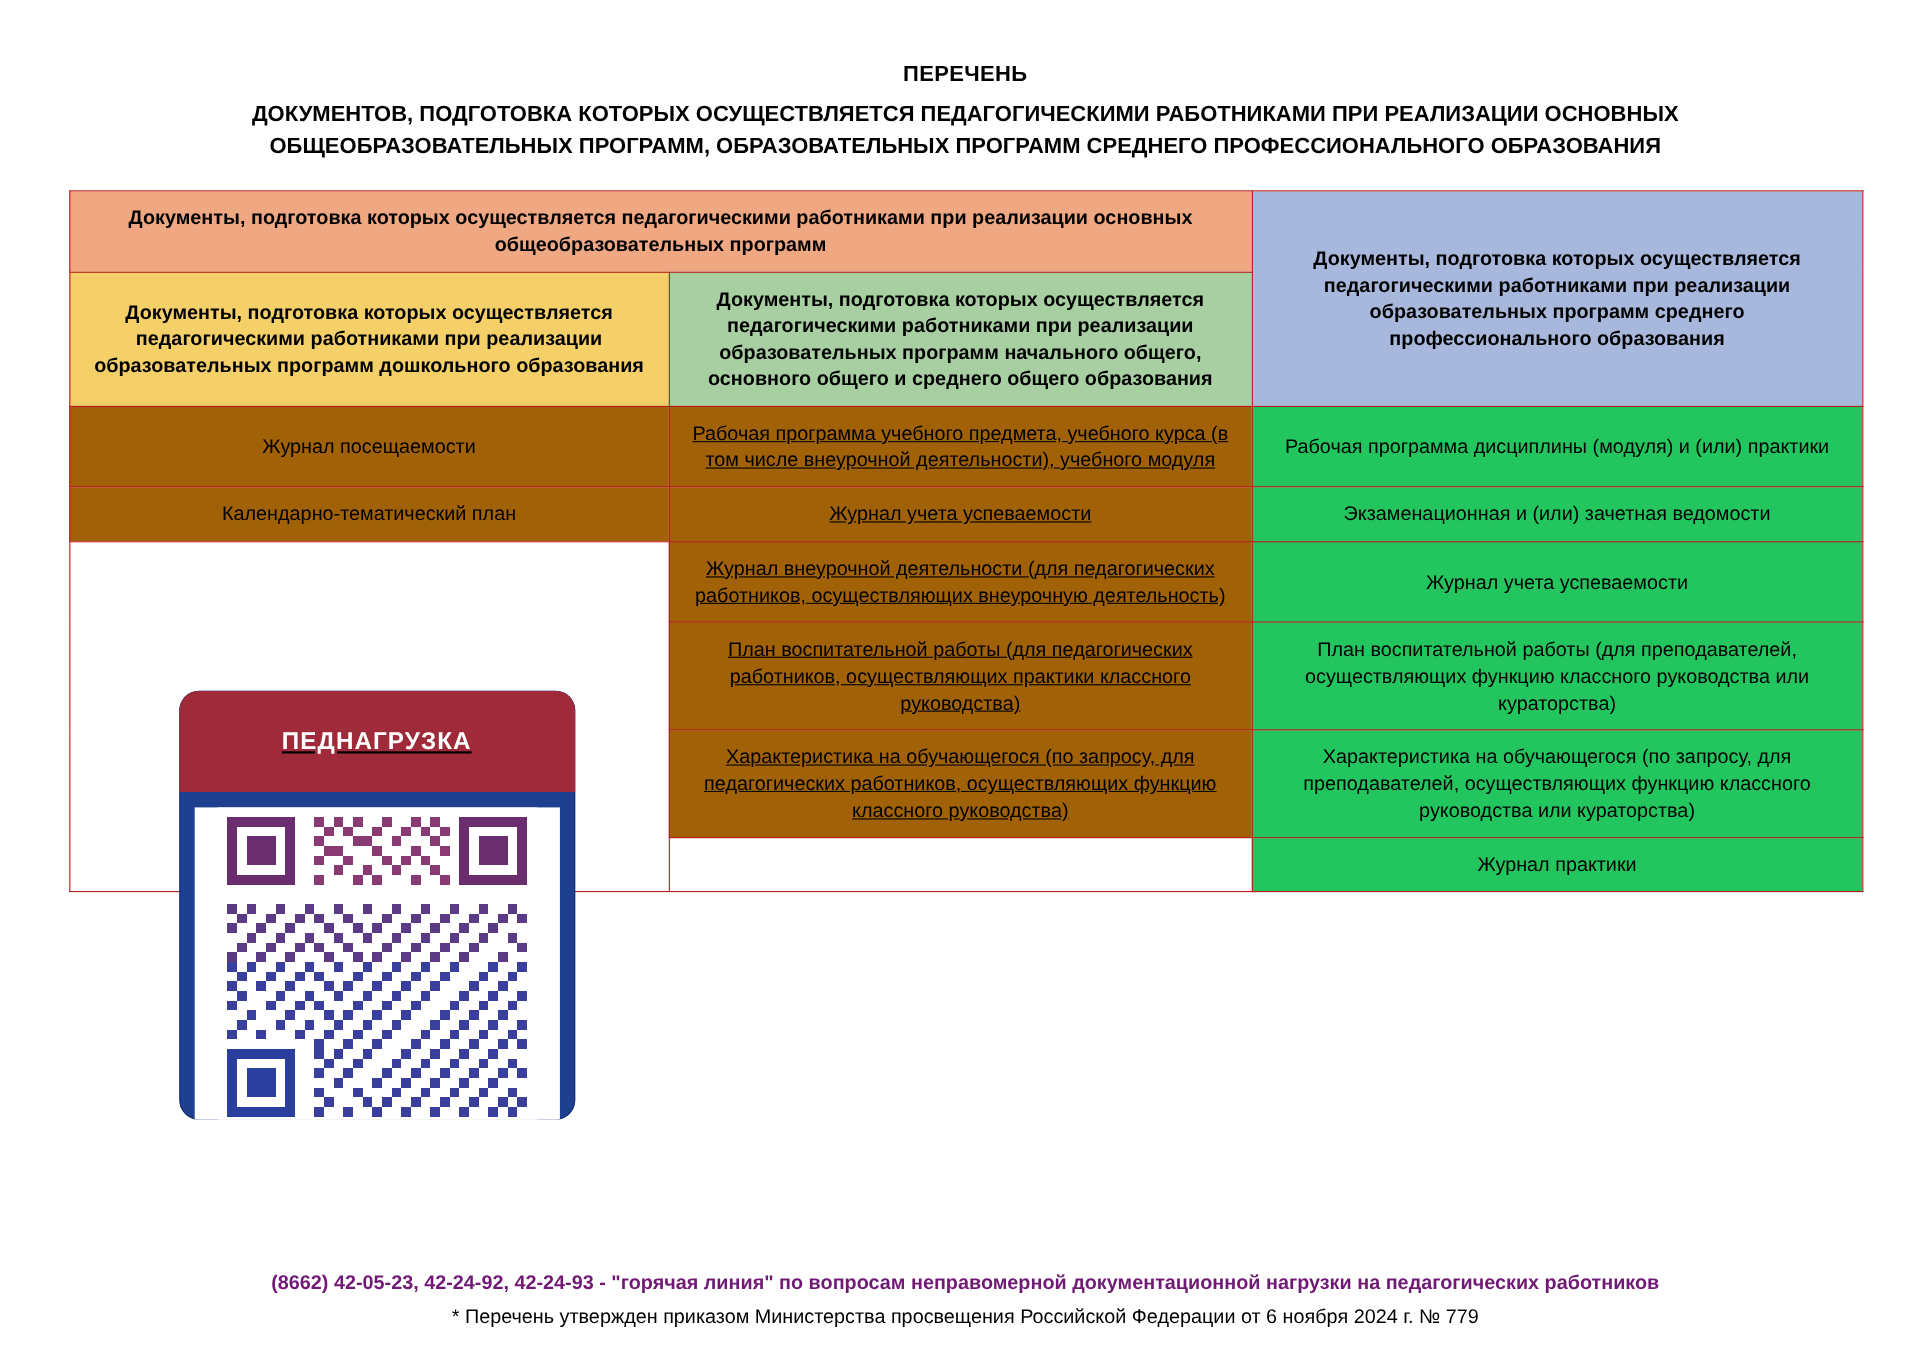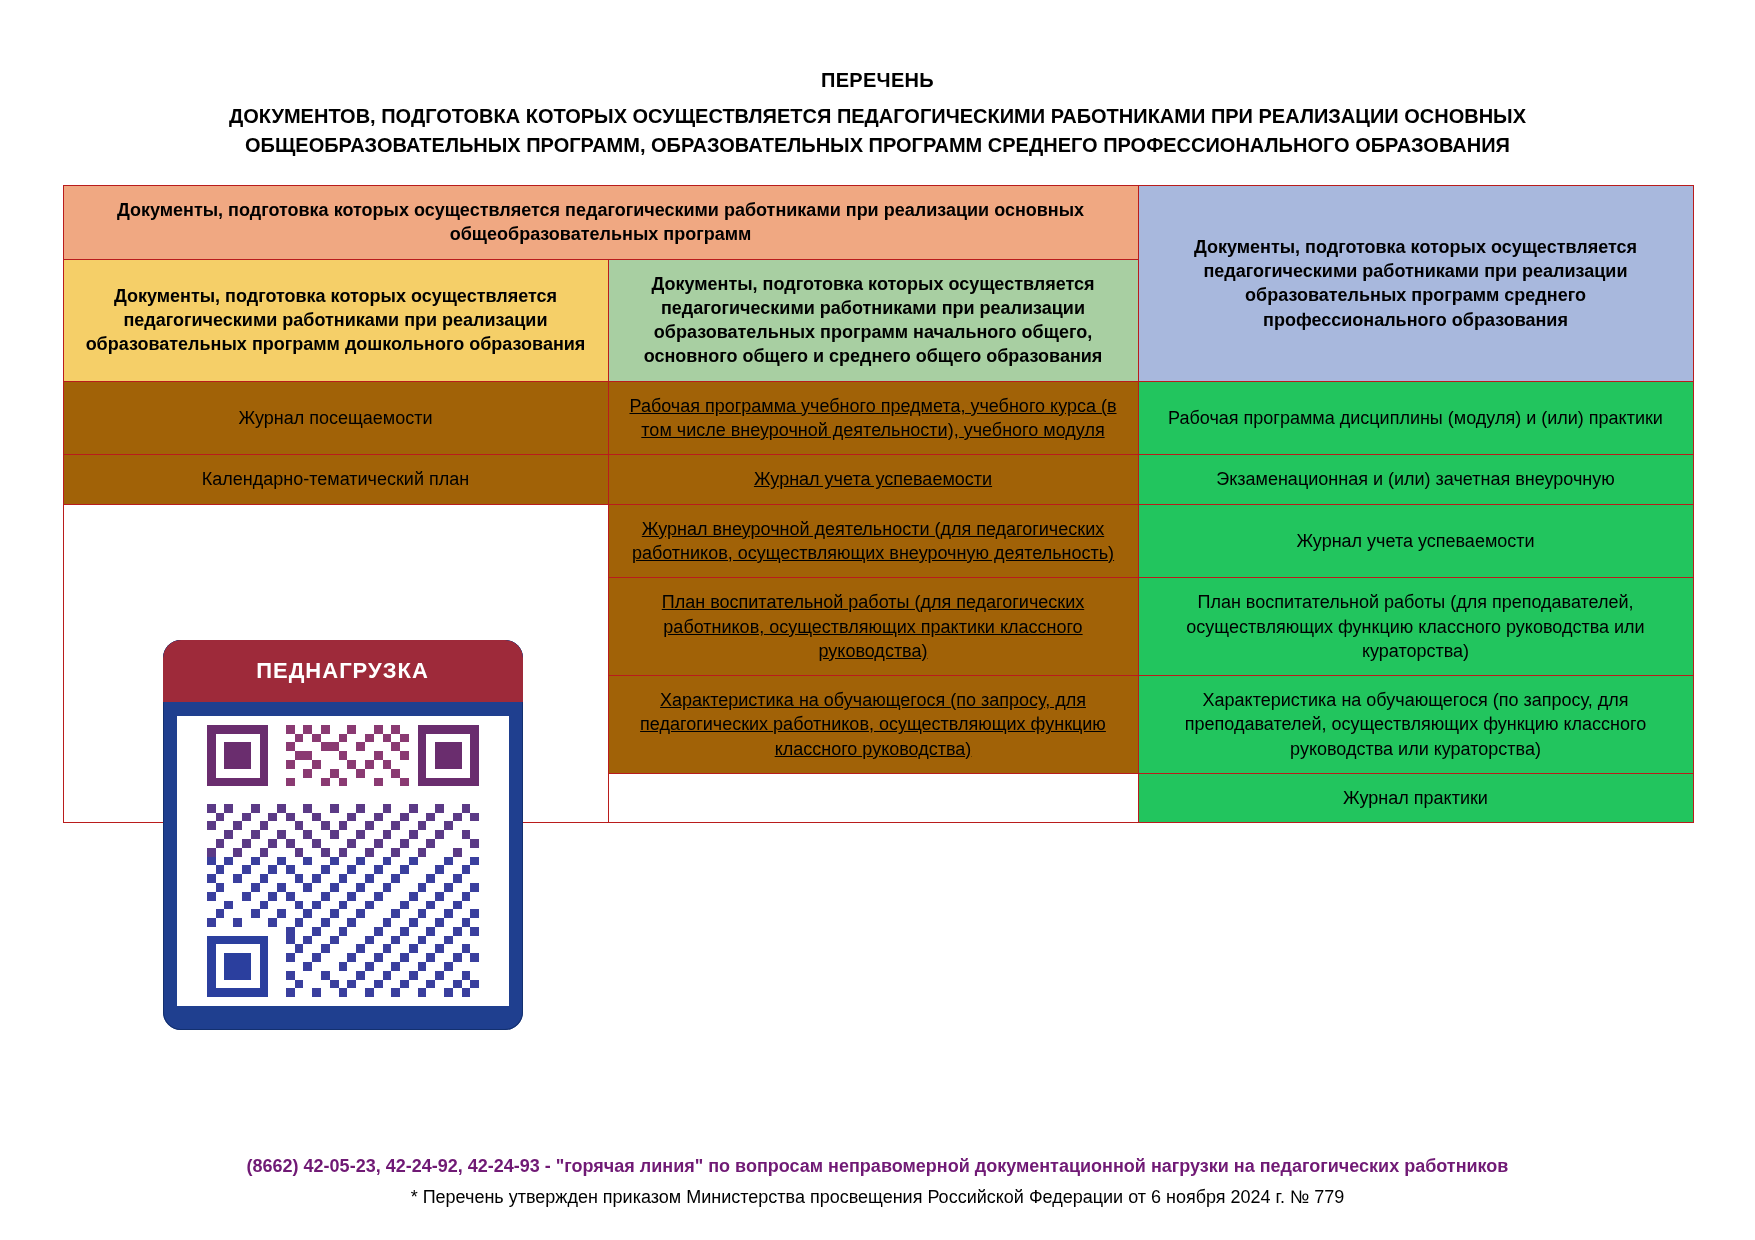--- a/index.html
+++ b/index.html
@@ -19,7 +19,7 @@
     width: 1755px;
     height: 1240px;
     box-sizing: border-box;
-    padding: 12px;
+    padding: 0;
   }
 
   

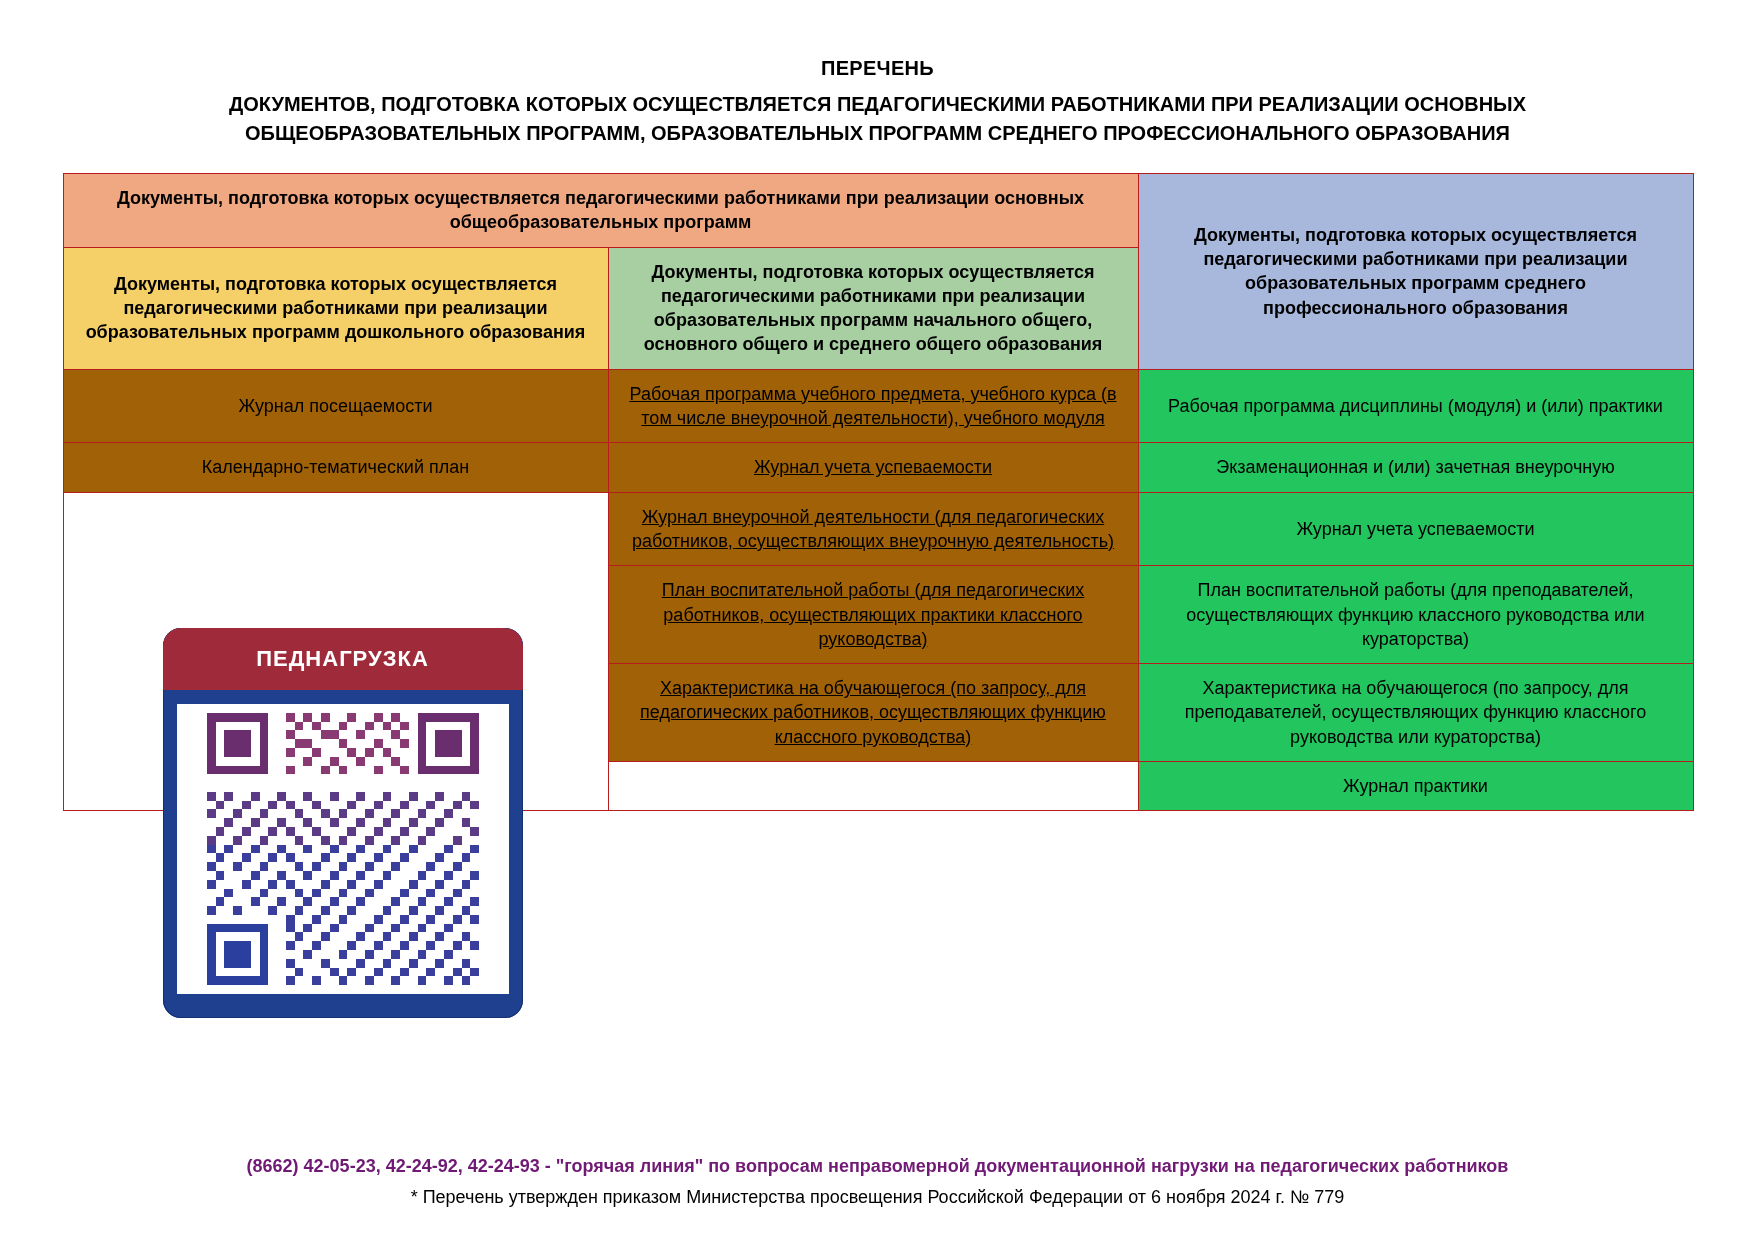--- a/index.html
+++ b/index.html
@@ -204,7 +204,7 @@
         <tr>
           <td class="cell-yellow">Календарно-тематический план</td>
           <td class="cell-green">Журнал учета успеваемости</td>
-          <td class="cell-blue">Экзаменационная и (или) зачетная внеурочную</td>
+          <td class="cell-blue">Экзаменационная и (или) зачетная ведомости</td>
         </tr>
 
         <tr>

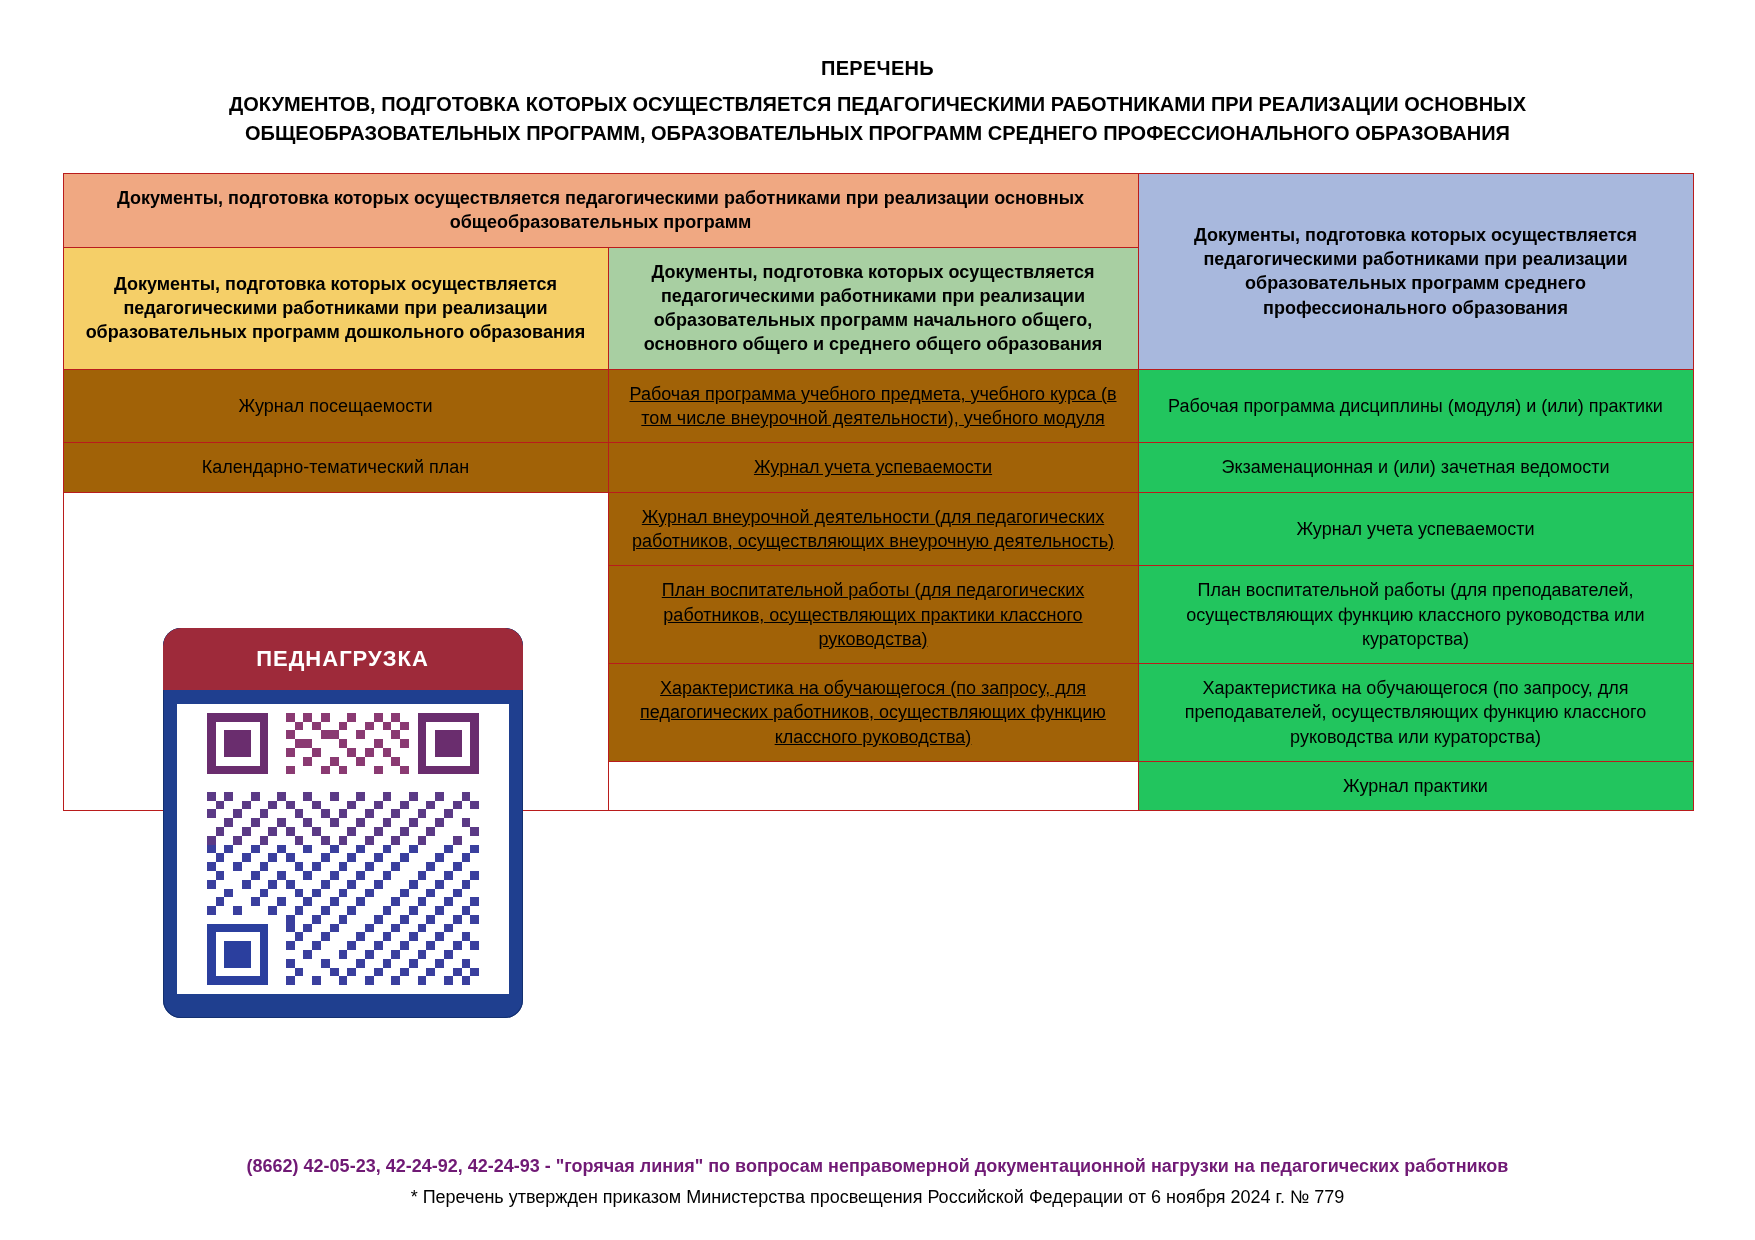--- a/index.html
+++ b/index.html
@@ -123,13 +123,14 @@
     overflow: hidden;
   }
   .qr-card-head {
-    height: 62px;
+    height: 92px;
     background: #9e2a3a;
     display: flex;
     align-items: center;
     justify-content: center;
     border-top-left-radius: 18px;
     border-top-right-radius: 18px;
+    text-decoration: underline;
   }
   .qr-card-head span {
     color: #ffffff;

